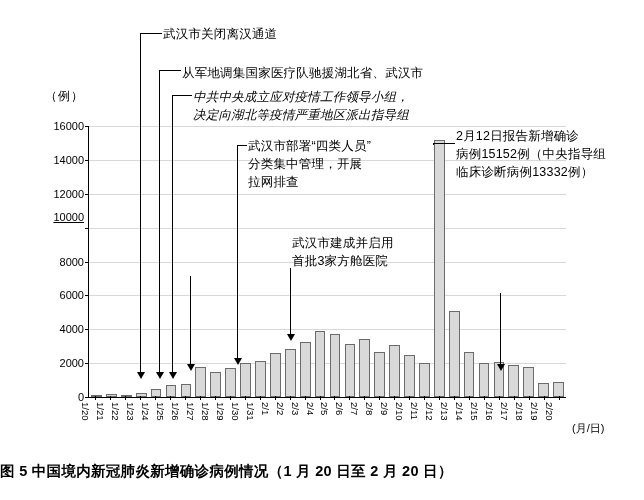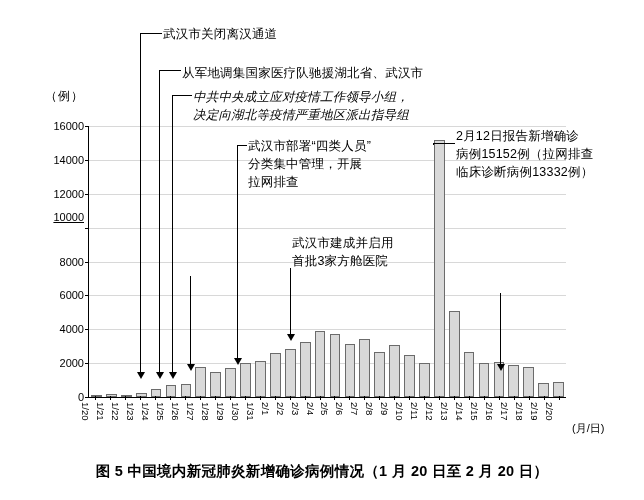--- a/index.html
+++ b/index.html
@@ -322,7 +322,7 @@
   <div class="ann" id="ann-a6" style="left:292px;top:235px;">武汉市建成并启用
 首批3家方舱医院</div>
   <div class="ann" id="ann-a7" style="left:456px;top:128px;">2月12日报告新增确诊
-病例15152例（拉网排查
+病例15152例（中央指导组
 临床诊断病例13332例）</div>
 
   <div class="lead hline" style="left:140px;top:33px;width:22px;"></div>

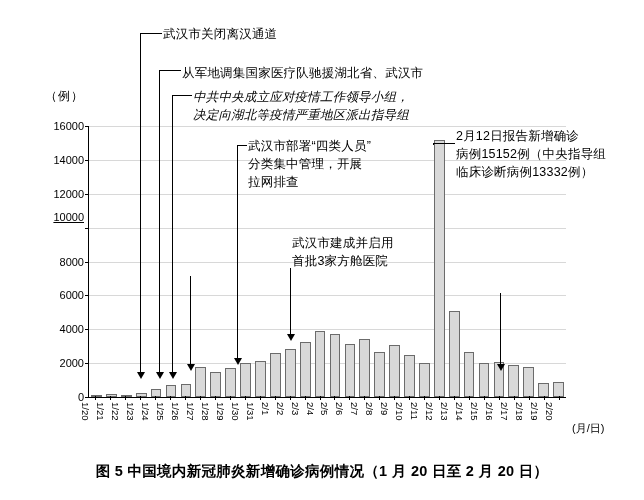--- a/index.html
+++ b/index.html
@@ -41,7 +41,7 @@
   .hline{height:1.1px;}
   .arrow{position:absolute;width:0;height:0;border-left:4px solid transparent;
     border-right:4px solid transparent;border-top:7px solid #000;}
-  .caption{position:absolute;left:0;right:0;top:462px;text-align:center;
+  .caption{position:absolute;left:0;right:0;top:462px;text-align:left;
     font-size:14.5px;font-weight:bold;letter-spacing:0.3px;}
 </style>
 </head>

